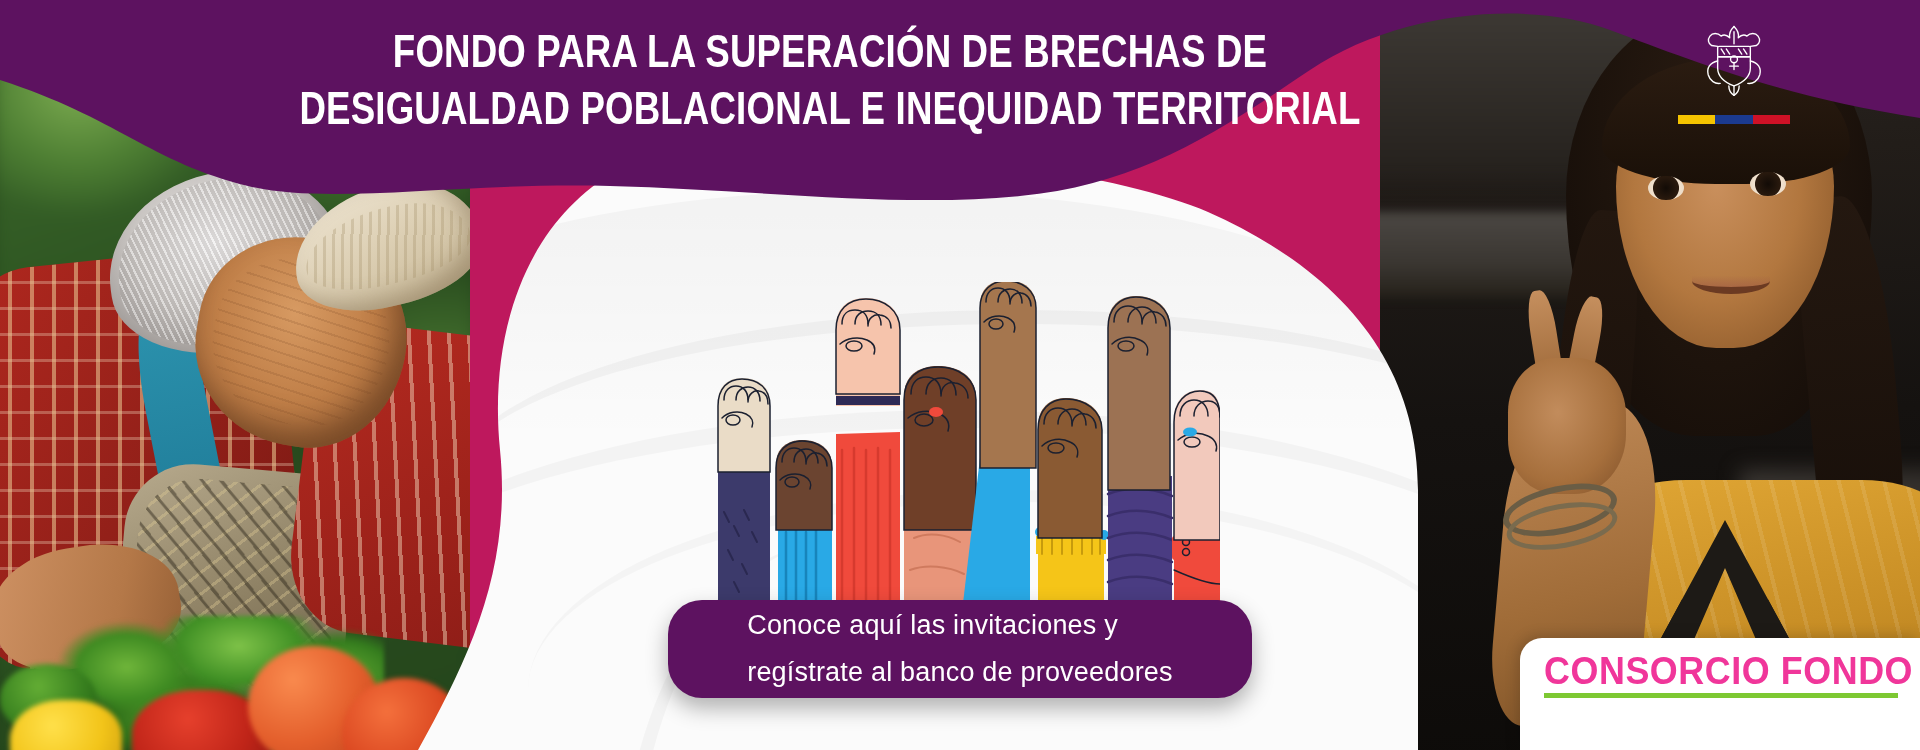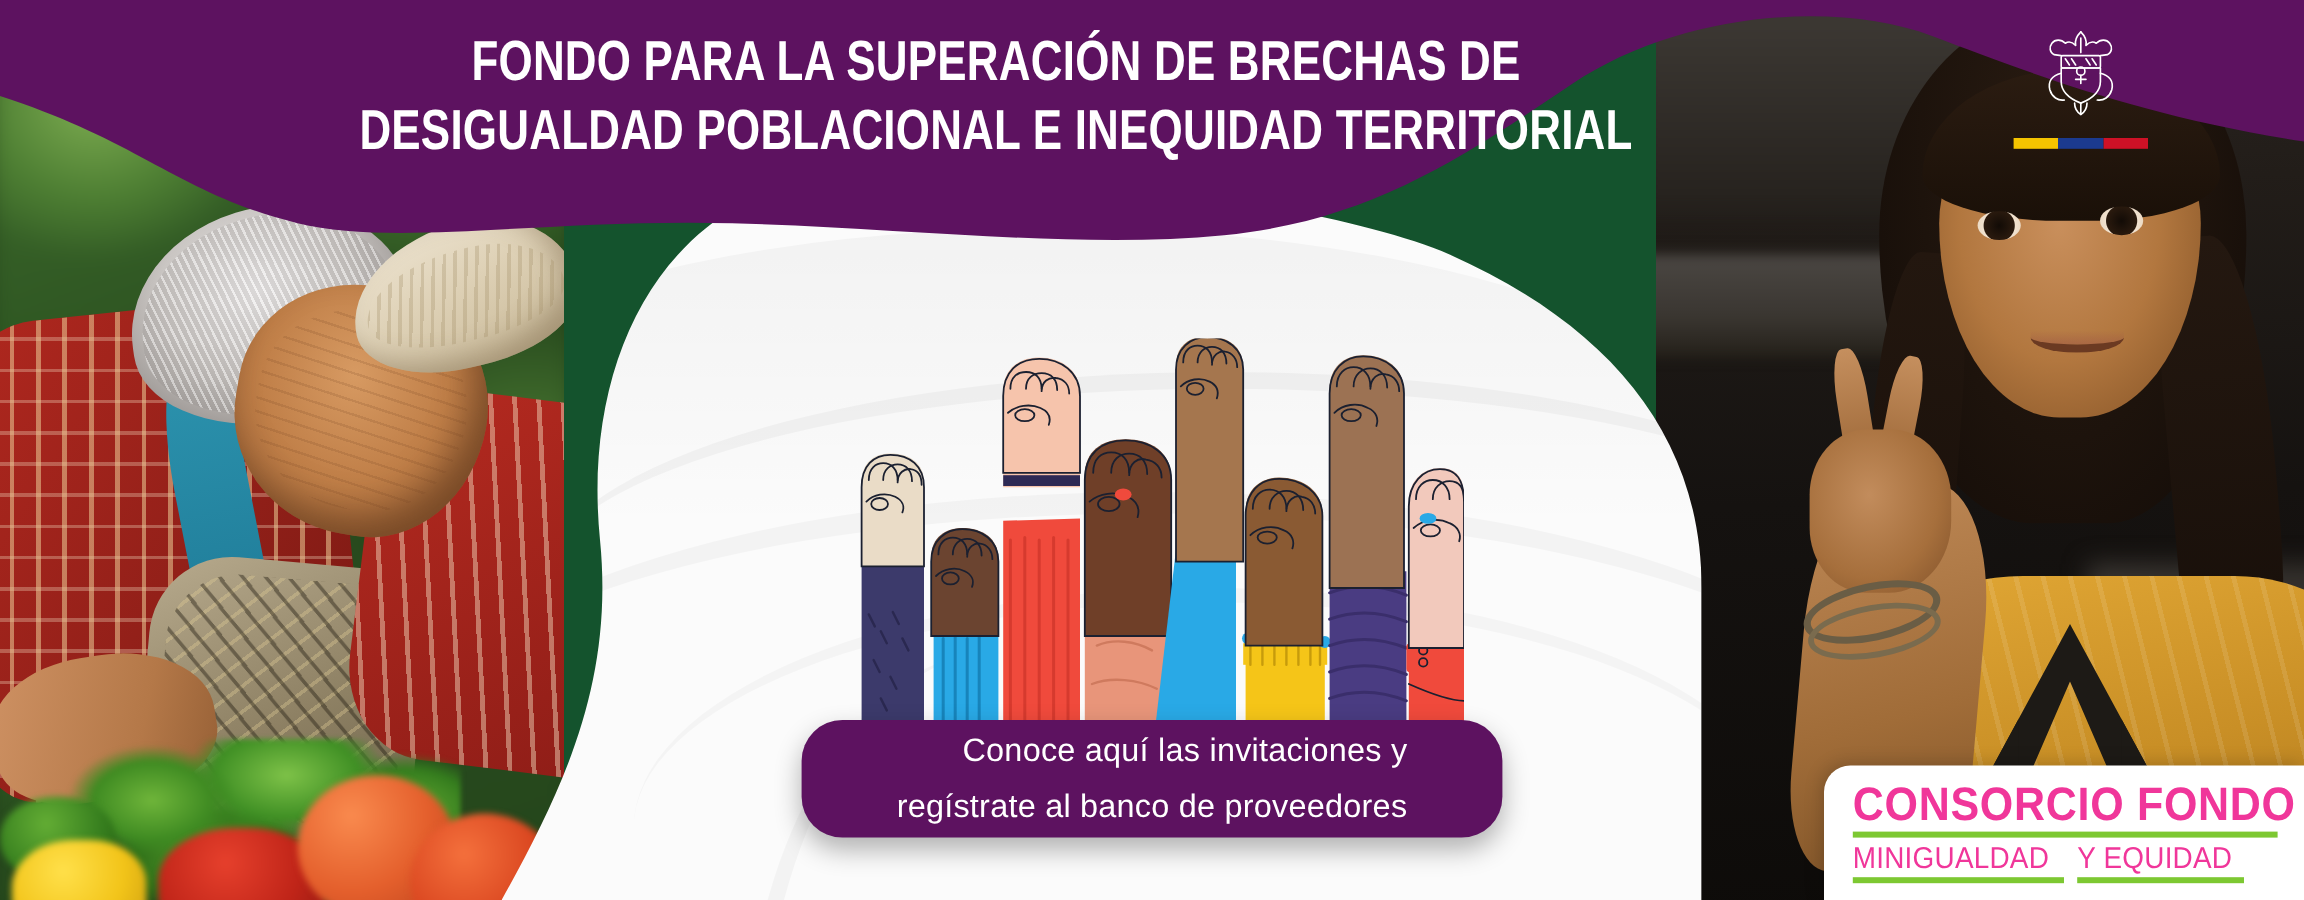--- a/index.html
+++ b/index.html
@@ -14,7 +14,7 @@
     position: relative;
     width: 1920px; height: 750px;
     overflow: hidden;
-    background: #14532d;
+    background: #be185d;
   }
 
   

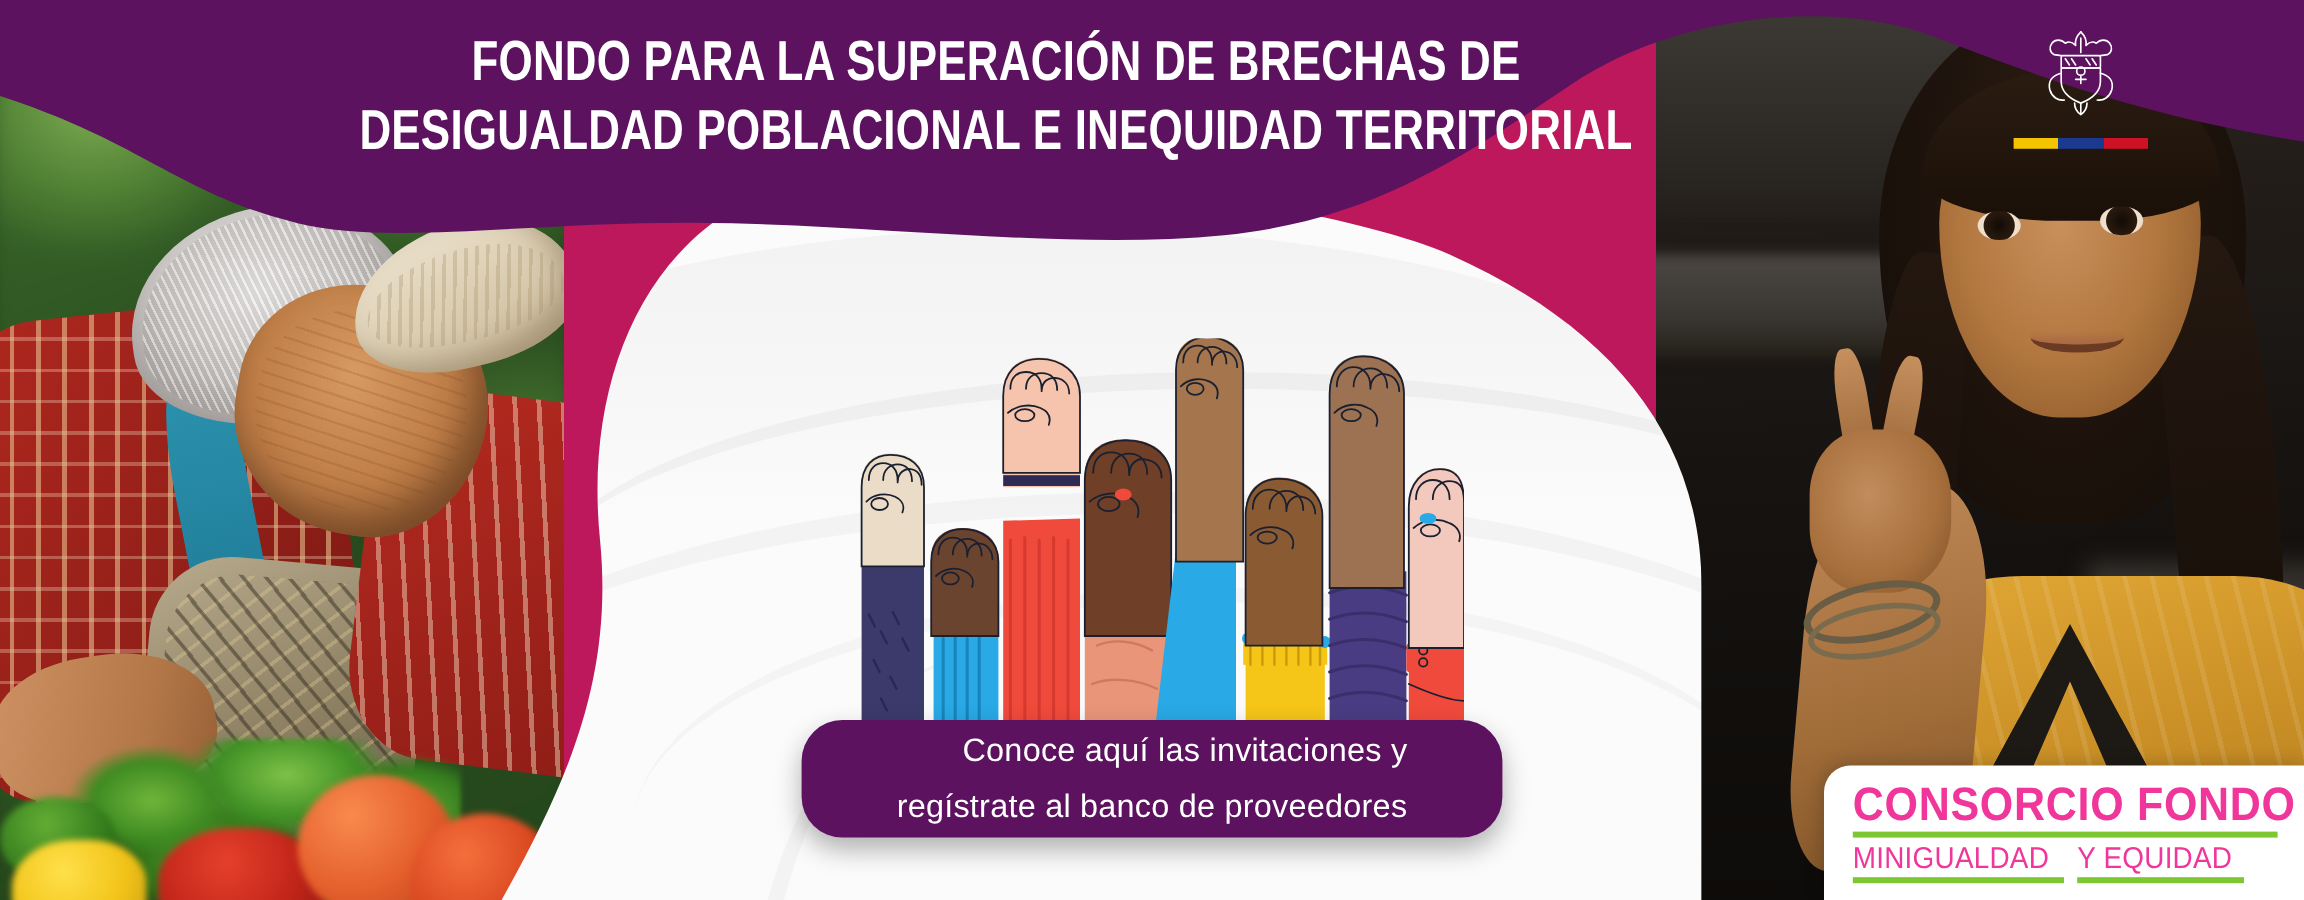--- a/index.html
+++ b/index.html
@@ -368,7 +368,7 @@
     font-weight: 300;
     font-size: 27px;
     line-height: 1.28;
-    text-align: right;
+    text-align: left;
     letter-spacing: .2px;
   }
   .cta-text .l2 { display: block; margin-top: 12px; }

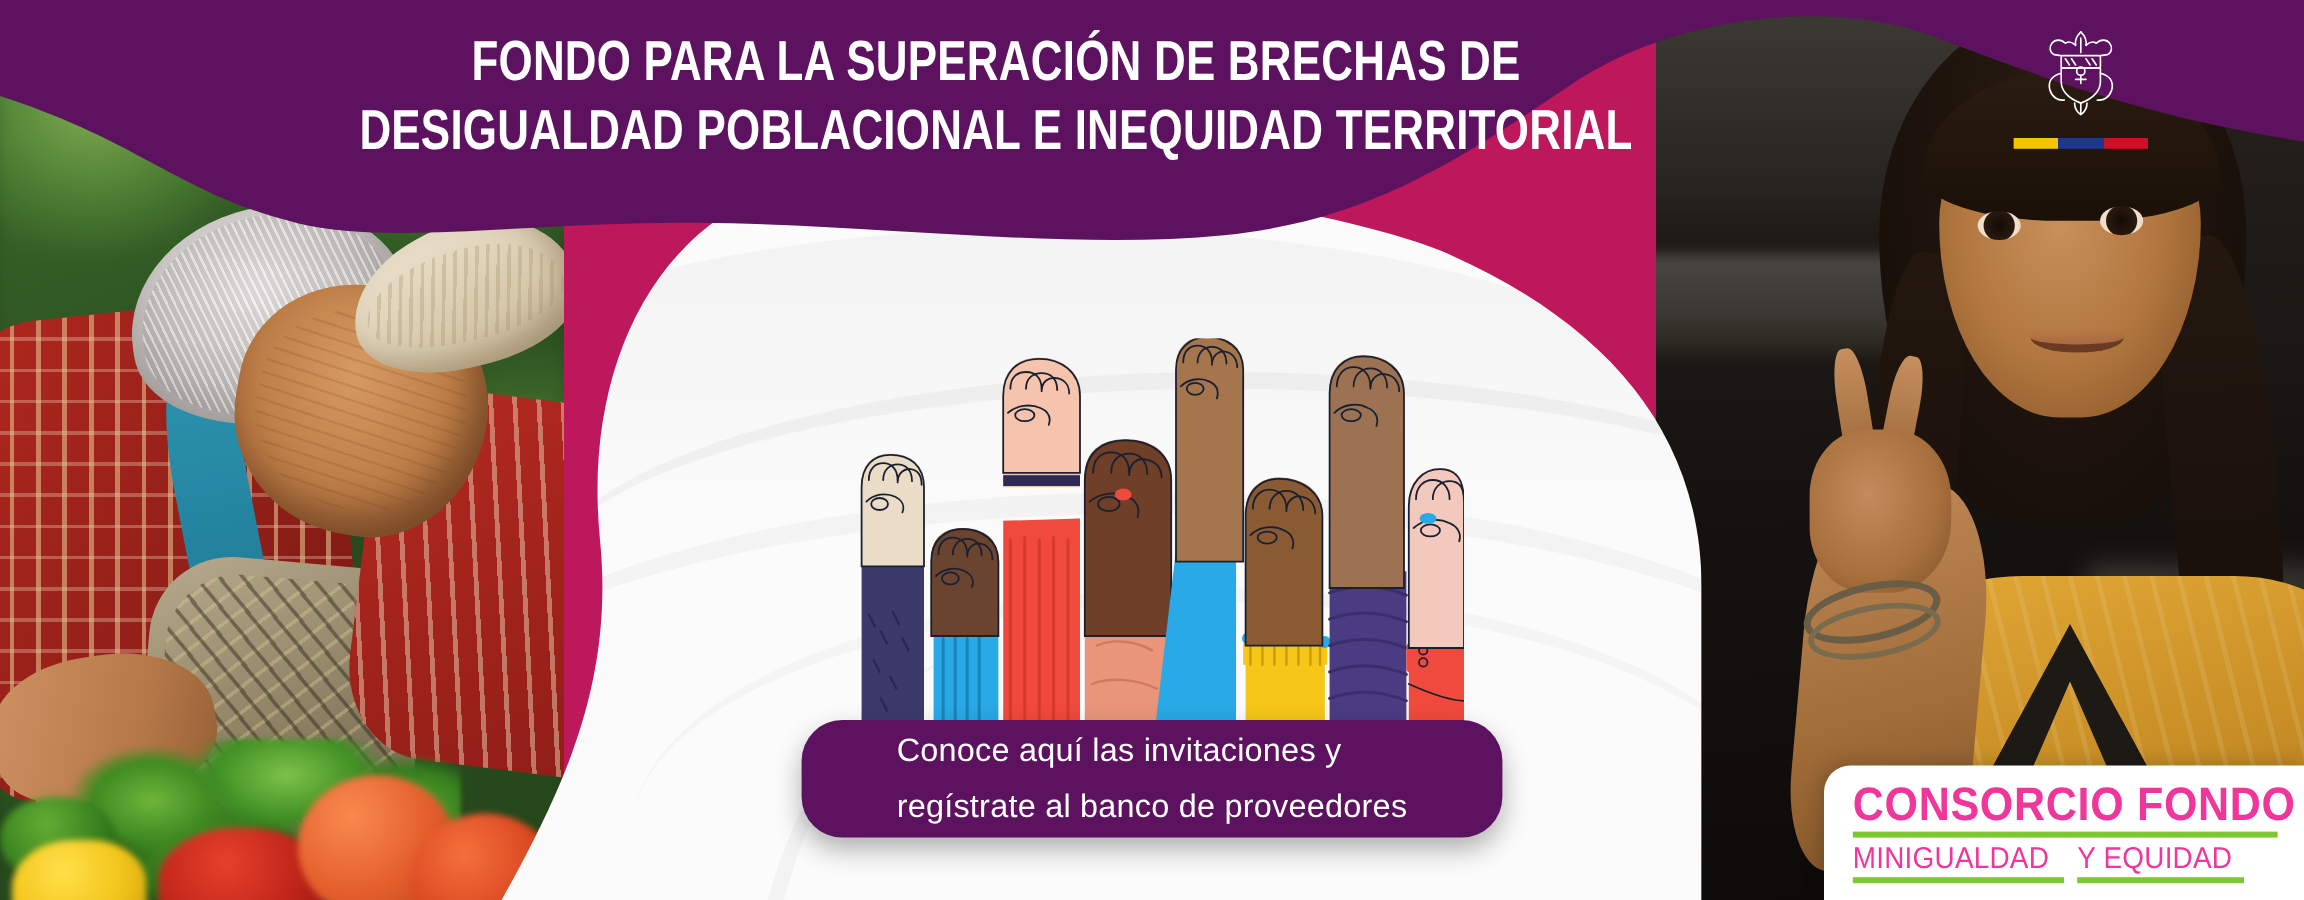--- a/index.html
+++ b/index.html
@@ -615,16 +615,6 @@
   <div class="consorcio">
     <div class="cs-l1">CONSORCIO FONDO</div>
     <div class="cs-rule"></div>
-    <div class="cs-l2row">
-      <div class="cs-col">
-        <span class="cs-word">MINIGUALDAD</span>
-        <span class="cs-u"></span>
-      </div>
-      <div class="cs-col">
-        <span class="cs-word">Y EQUIDAD</span>
-        <span class="cs-u"></span>
-      </div>
-    </div>
   </div>
 
 </div>

